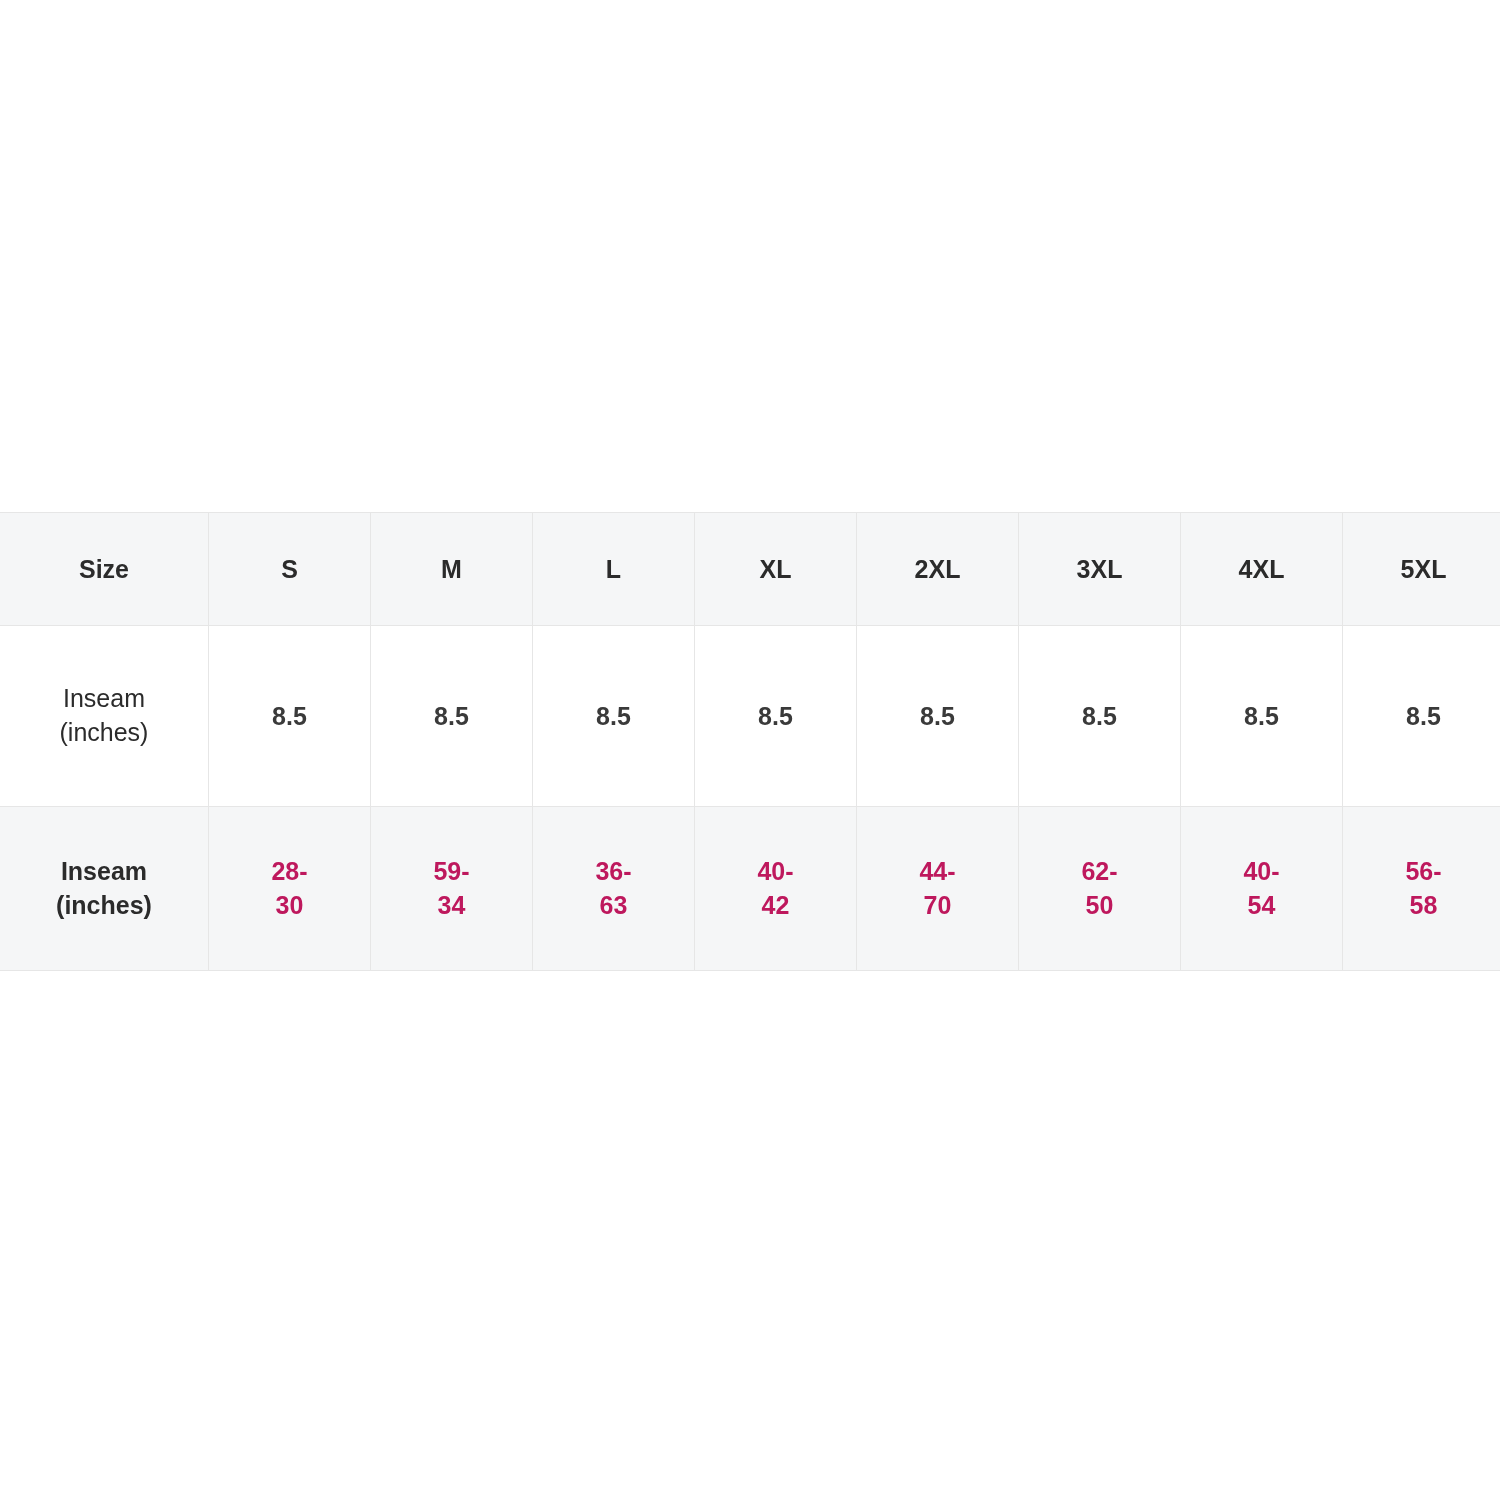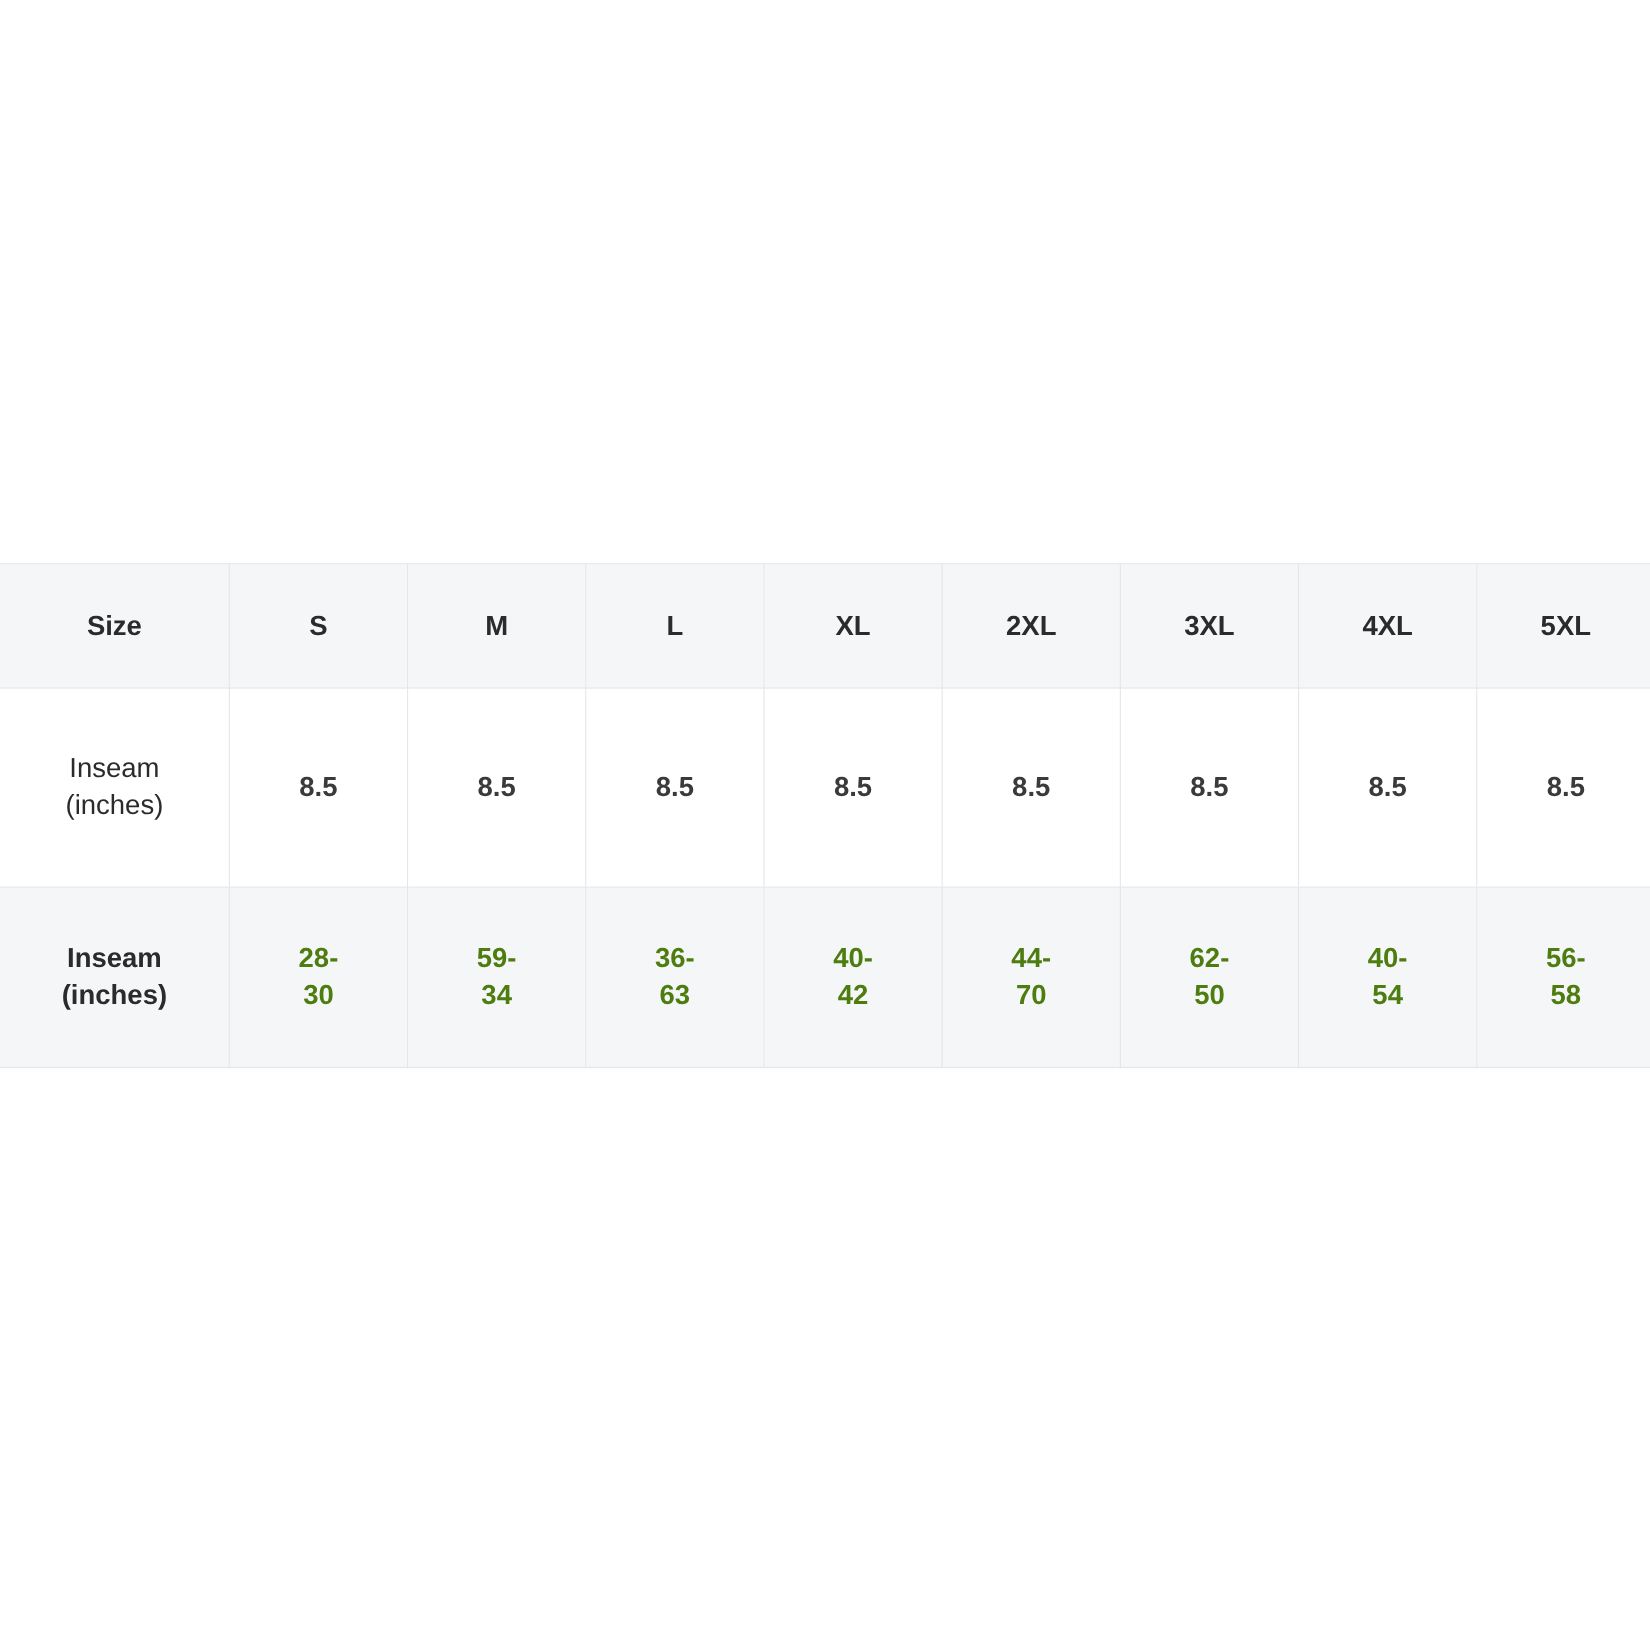--- a/index.html
+++ b/index.html
@@ -74,7 +74,7 @@
     height: 163px;
     background: #f5f6f7;
     font-size: 25px;
-    color: #4d7c0f;
+    color: #be185d;
     line-height: 1.35;
   }
   tr.row-waist td.rowhead {

